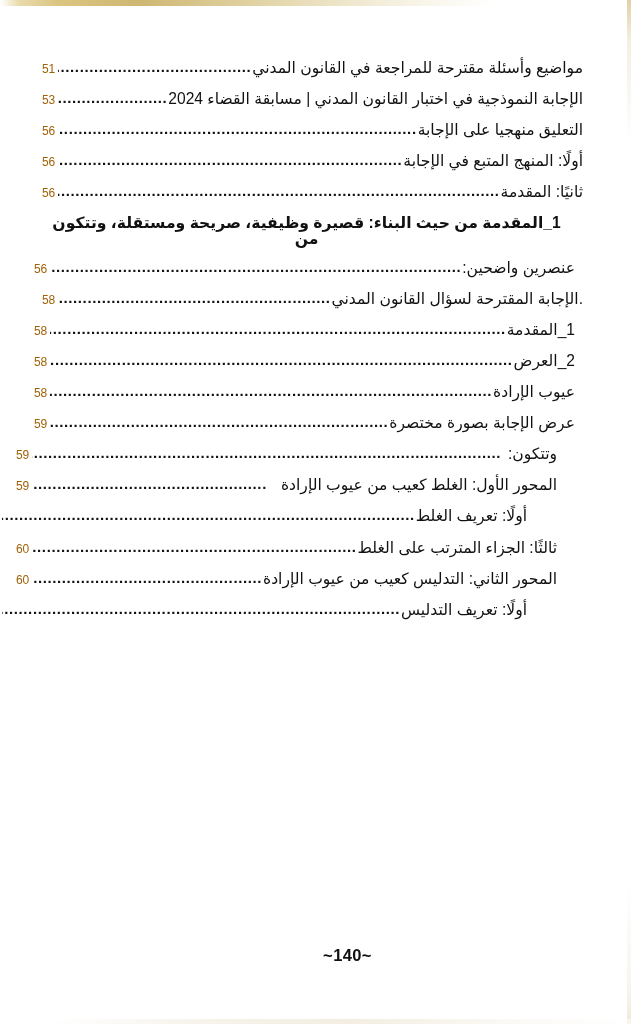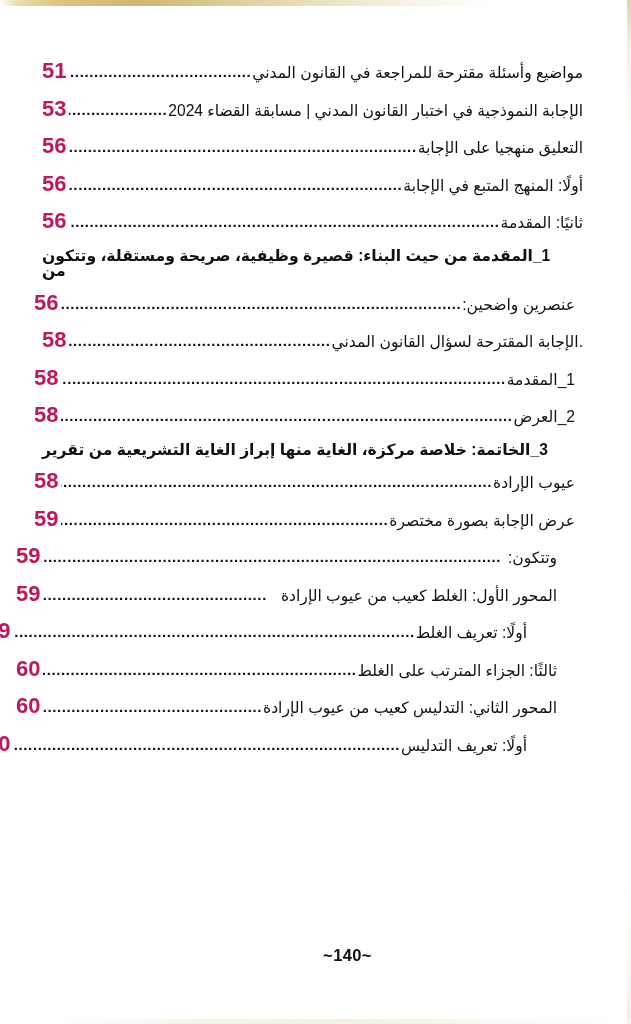--- a/index.html
+++ b/index.html
@@ -130,9 +130,9 @@
     flex: 0 0 auto;
     direction: ltr;
     unicode-bidi: isolate;
-    font-weight: 700;
-    color: #be185d;
-    font-size: 22px;
+    font-weight: 400;
+    color: #a16207;
+    font-size: 12px;
     padding-right: 2px;
   }
 

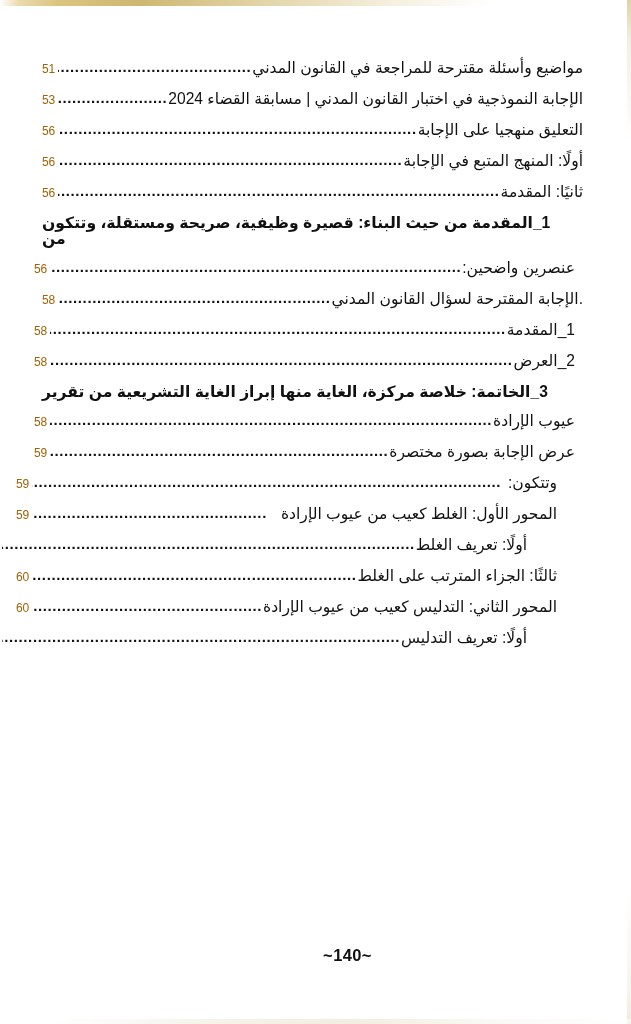--- a/index.html
+++ b/index.html
@@ -91,7 +91,7 @@
   
   .toc-entry.wrap .title-line {
     display: block;
-    text-align: left;
+    text-align: center;
     margin-bottom: 13px;
     padding-right: 12px;
   }

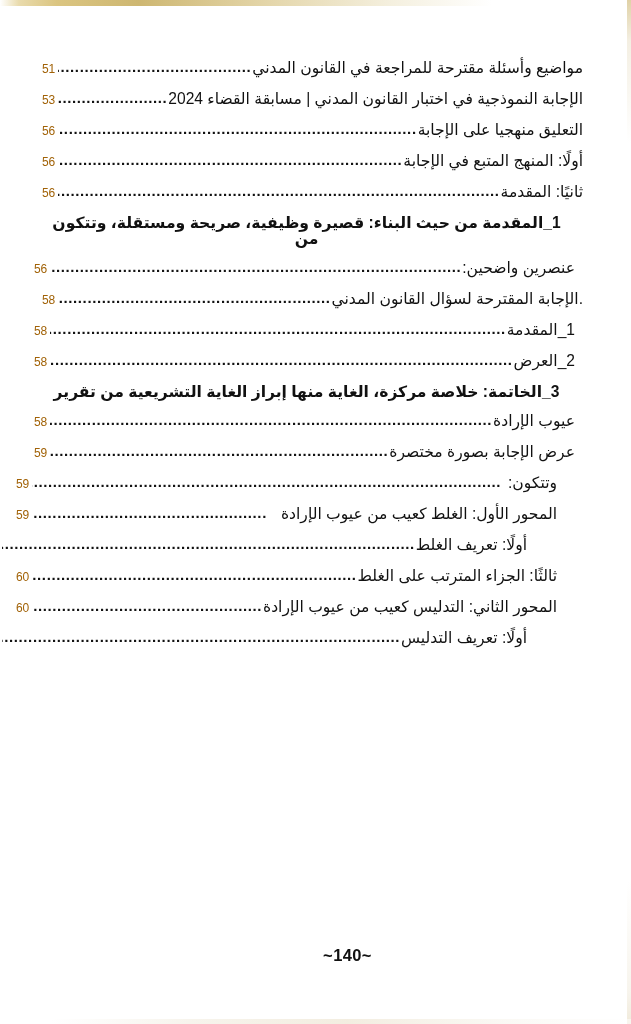--- a/index.html
+++ b/index.html
@@ -232,7 +232,6 @@
       </div>
     </div>
     <div class="toc-entry ind-1 wrap">
-      <div class="title-line">3_الخاتمة: خلاصة مركزة، الغاية منها إبراز الغاية التشريعية من تقرير</div>
       <div class="leader-row">
         <span class="entry-title">عيوب الإرادة</span>
         <span class="entry-dots"></span>

